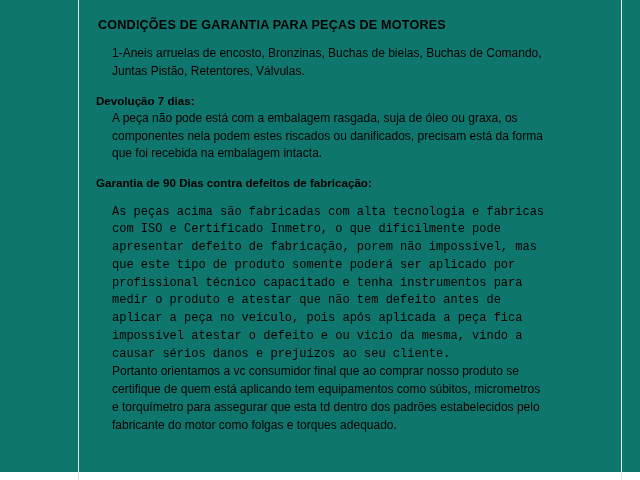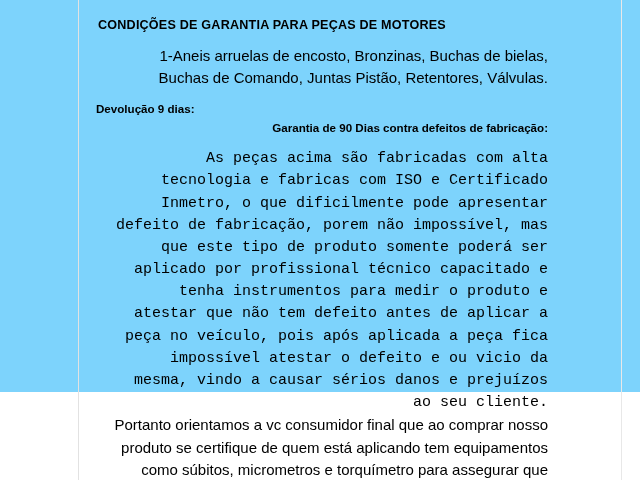--- a/index.html
+++ b/index.html
@@ -17,9 +17,9 @@
   .page {
     position: relative;
     width: 640px;
-    height: 392px;
+    height: 472px;
     box-sizing: border-box;
-    background: #7dd3fc;
+    background: #0f766e;
   }
   
   .edge-rule-left {

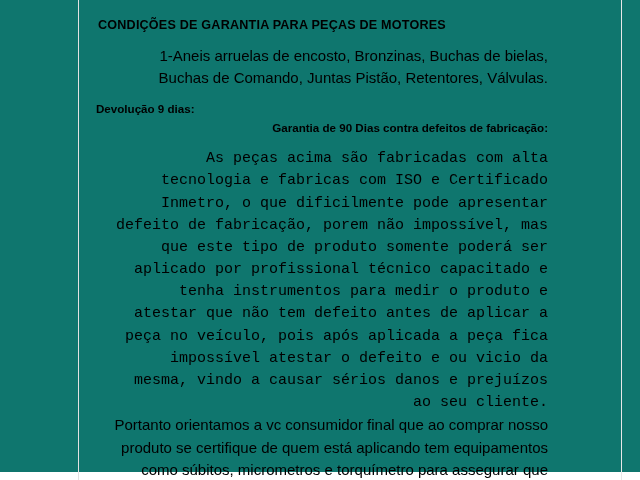--- a/index.html
+++ b/index.html
@@ -52,10 +52,10 @@
     white-space: nowrap;
   }
   .para {
-    font-size: 15px;
+    font-size: 12px;
     line-height: 1.48;
     margin: 0 0 11px 16px;
-    text-align: right;
+    text-align: left;
   }
   .para.no-gap {
     margin-bottom: 0;

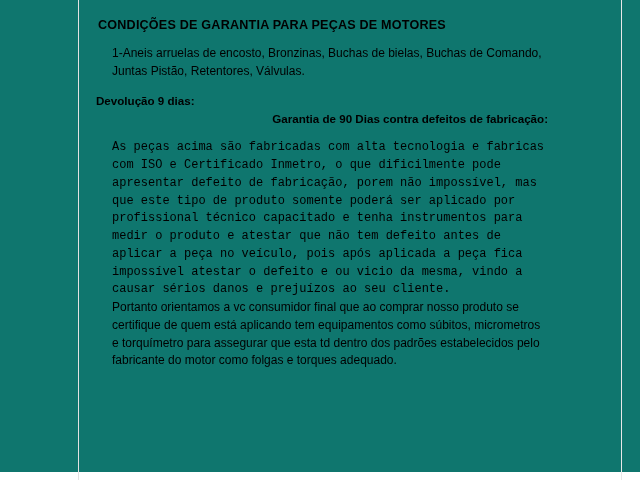--- a/index.html
+++ b/index.html
@@ -91,7 +91,7 @@
     <p class="para">1-Aneis arruelas de encosto, Bronzinas, Buchas de bielas, Buchas de Comando, Juntas Pistão, Retentores, Válvulas.</p>
 
 
-    <div class="heading">Devolução 9 dias:</div>
+    <div class="heading">Devolução 7 dias:</div>
 
 
     <div class="heading spaced-above spaced-below">Garantia de 90 Dias contra defeitos de fabricação:</div>

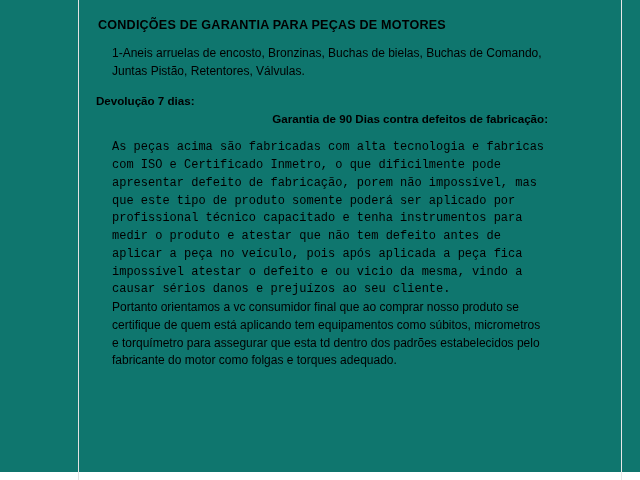--- a/index.html
+++ b/index.html
@@ -93,6 +93,7 @@
 
     <div class="heading">Devolução 7 dias:</div>
 
+    <p class="para">A peça não pode está com a embalagem rasgada, suja de óleo ou graxa, os componentes nela podem estes riscados ou danificados, precisam está da forma que foi recebida na embalagem intacta.</p>
 
     <div class="heading spaced-above spaced-below">Garantia de 90 Dias contra defeitos de fabricação:</div>
 

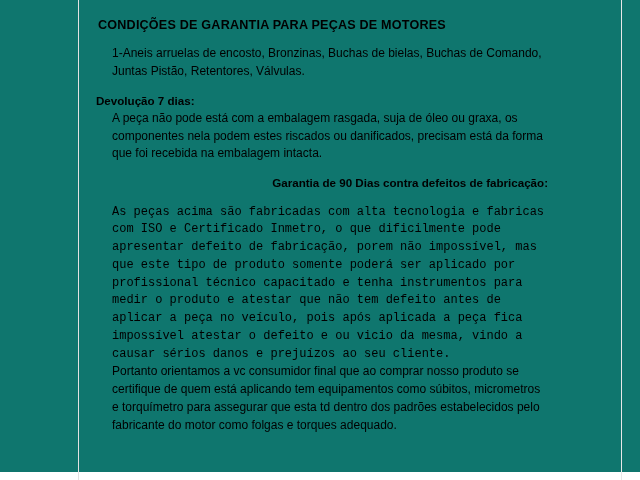--- a/index.html
+++ b/index.html
@@ -69,7 +69,6 @@
   }
   .heading.spaced-above {
     margin-top: 0;
-    text-align: right;
   }
   .heading.spaced-below {
     margin-bottom: 12px;

